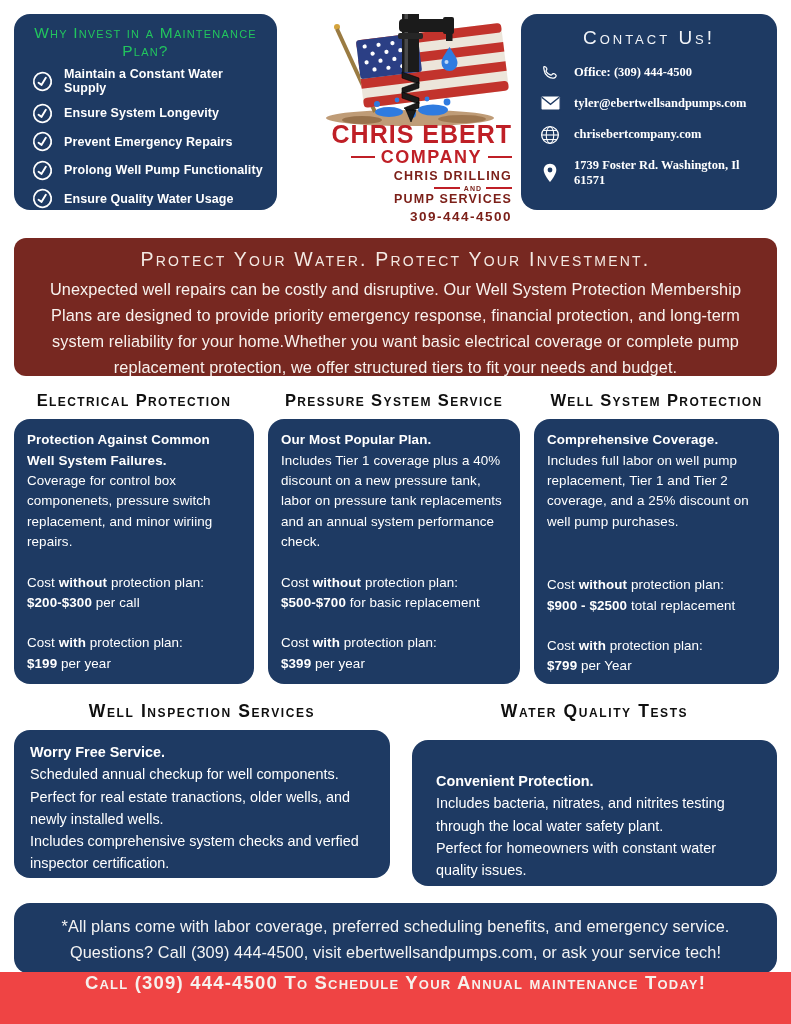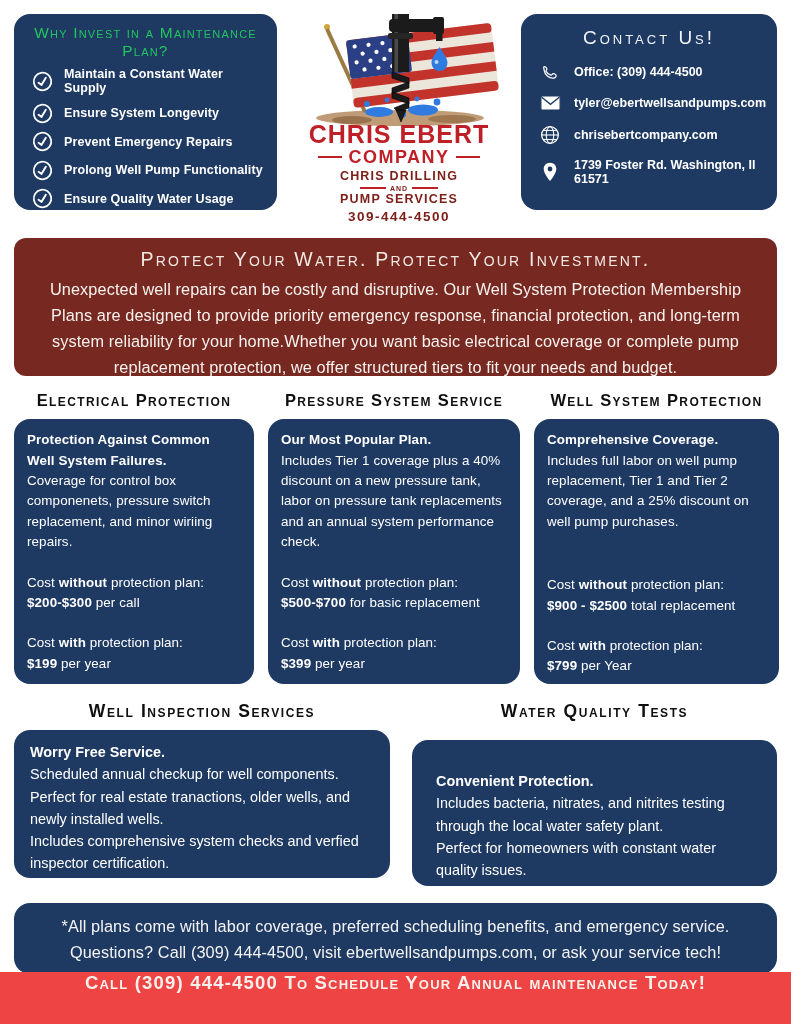--- a/index.html
+++ b/index.html
@@ -43,7 +43,7 @@
     font-weight:500; color:#f2f4f8;
   }
   .contact-item { display:flex; align-items:center; gap:13px; margin:13.5px 0 0 4px; }
-  .contact-item .label { font-size:12.5px; font-weight:700; }
+  .contact-item .label { font-size:12.5px; font-weight:700;font-family:Liberation Serif, serif; }
   .contact-icon { width:22px; flex:none; display:flex; justify-content:center; }
 
   

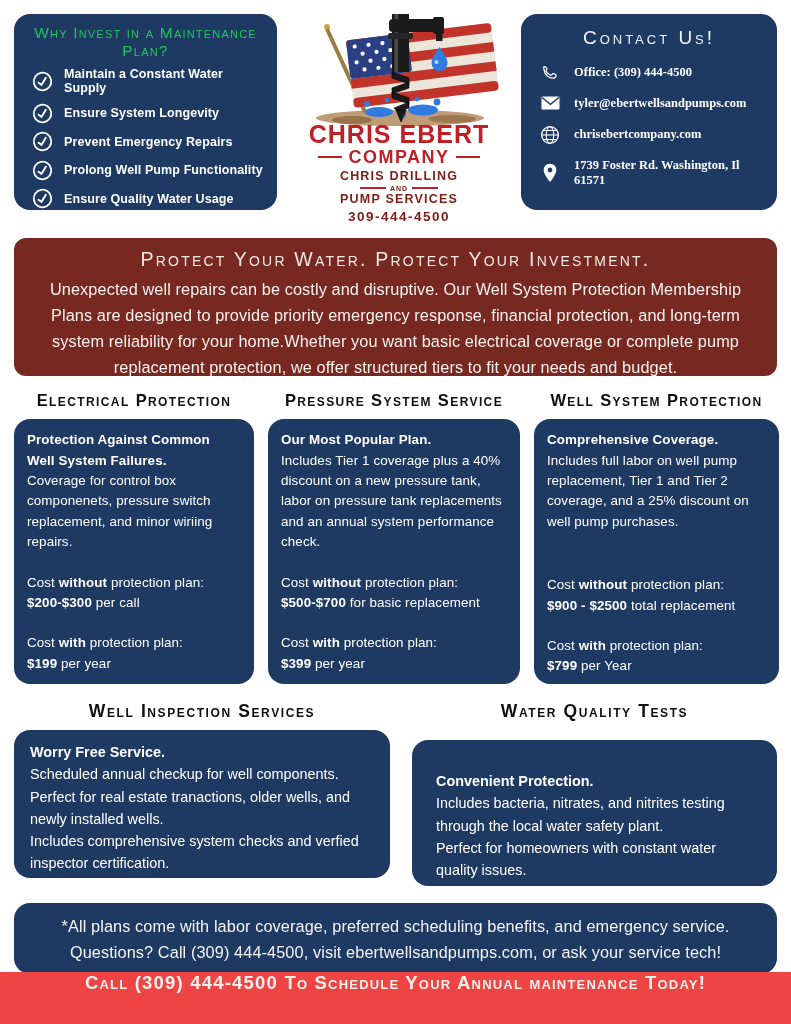--- a/index.html
+++ b/index.html
@@ -24,7 +24,7 @@
   .check-icon svg { display:block; transform:rotate(-10deg); }
 
   
-  .logo { flex:1; display:flex; flex-direction:column; align-items:center; margin-top:0; }
+  .logo { flex:1; display:flex; flex-direction:column; align-items:flex-end; margin-top:0; }
   .logo-art svg { display:block; }
   .logo-name   { font-size:25px; font-weight:800; color:#bf1f26; letter-spacing:1px; line-height:1; margin-top:-4px; }
   .logo-company-row { display:flex; align-items:center; gap:6px; margin-top:1px; }

